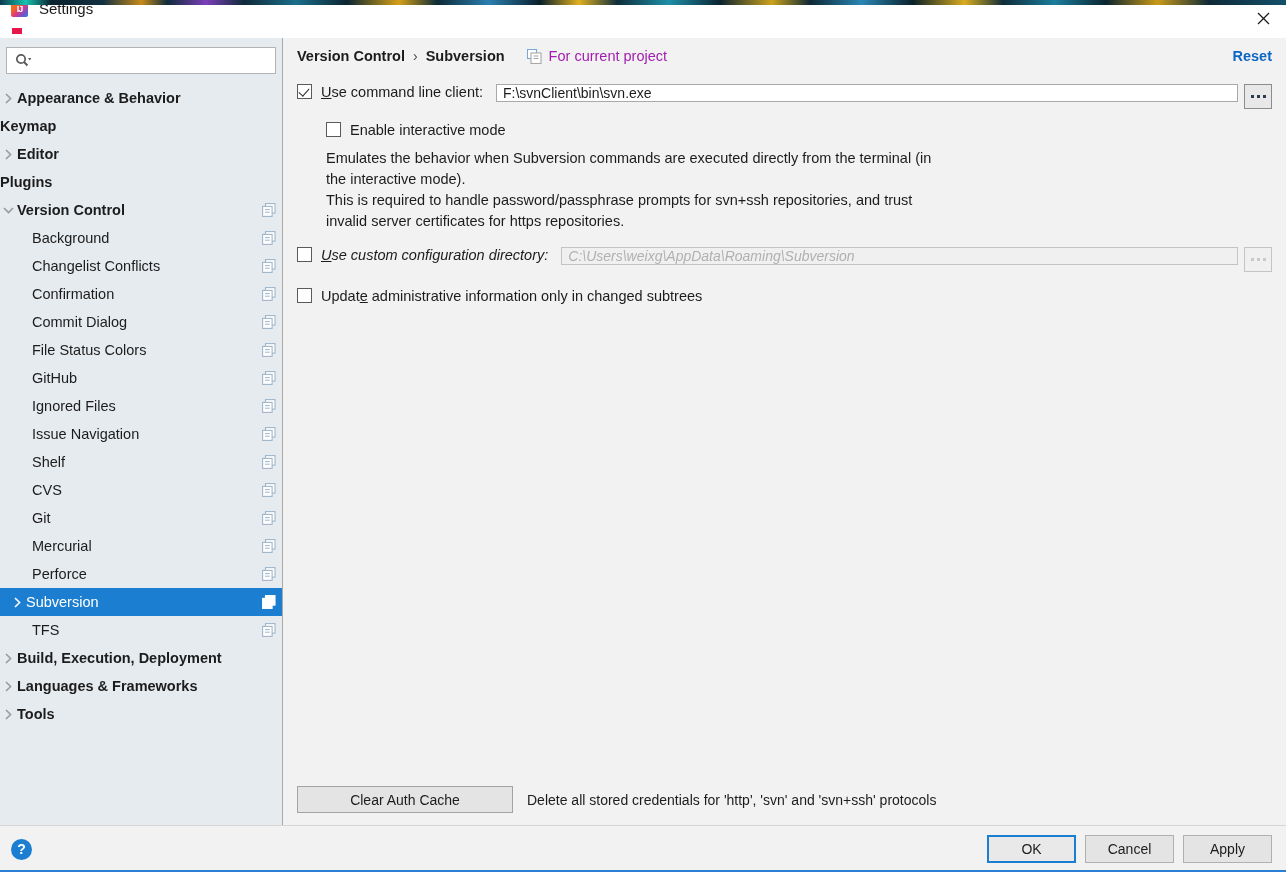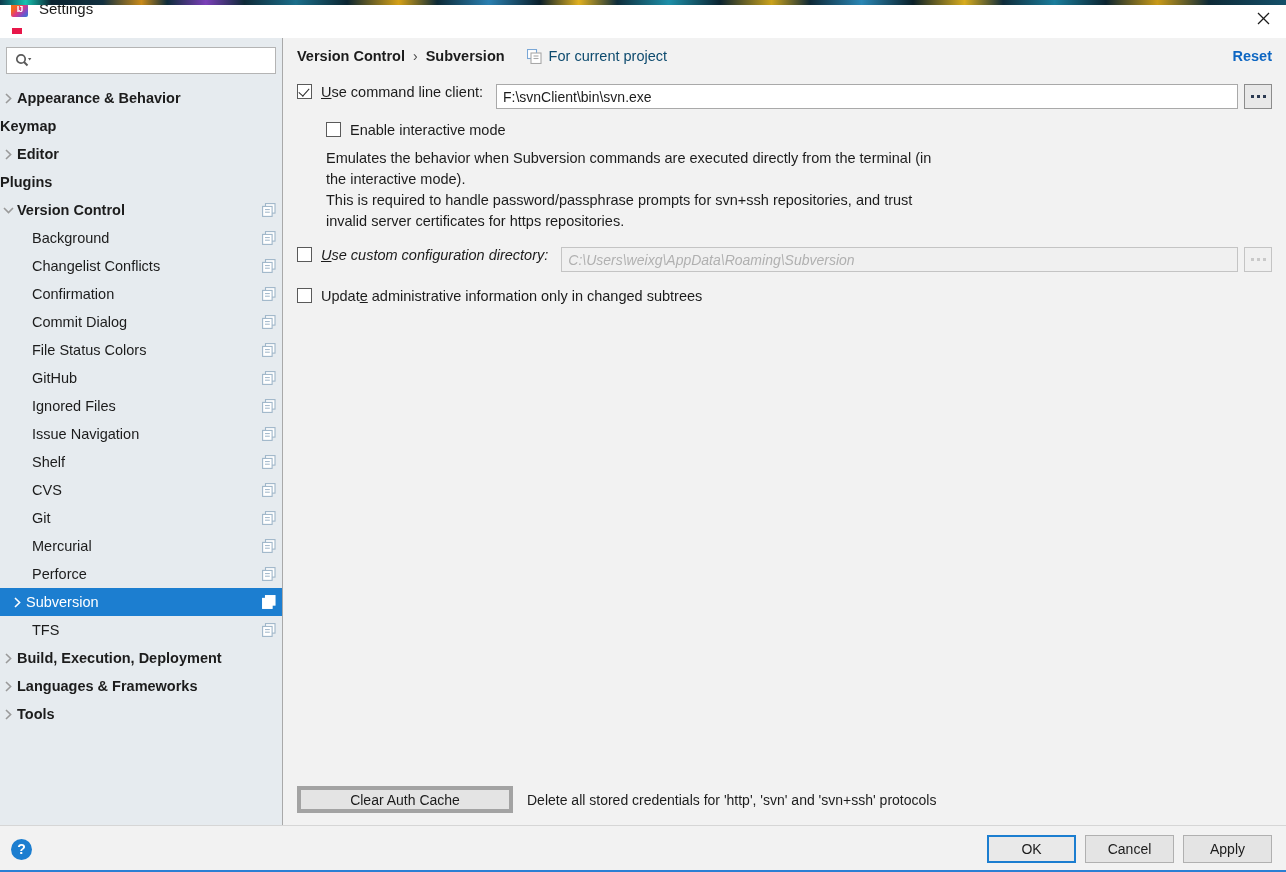--- a/index.html
+++ b/index.html
@@ -164,7 +164,7 @@
     margin-left: 22px;
   }
   .crumb-scope-label {
-    font-size: 14.5px; color: #0c4a6e;
+    font-size: 14.5px; color: #a21caf;
     margin-left: 7px; white-space: nowrap;
   }
   .reset-link {

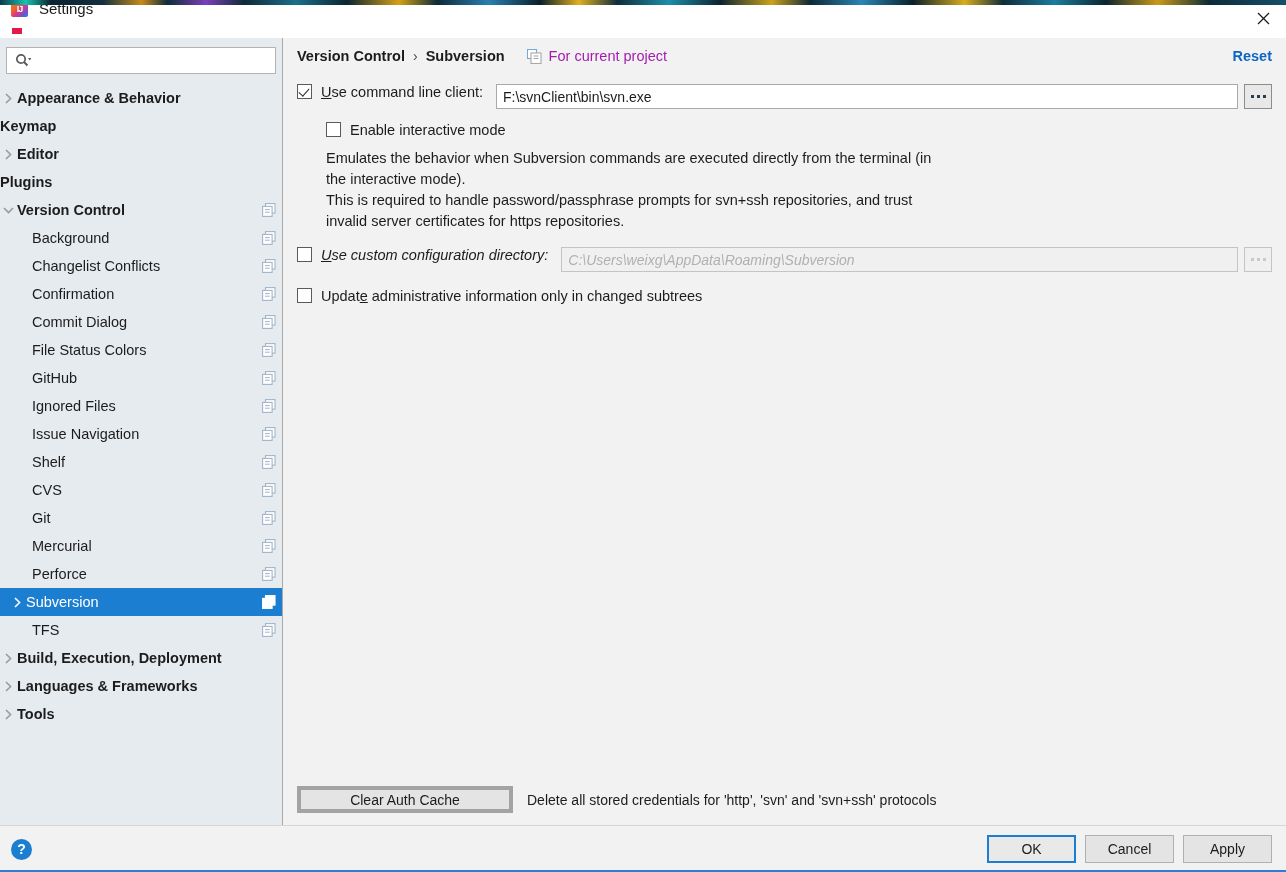--- a/index.html
+++ b/index.html
@@ -207,7 +207,7 @@
   .cb-label .mn { text-decoration: underline; }
 
   .tfield {
-    height: 25px;
+    height: 18px;
     background: #ffffff;
     border: 1px solid #a9a9a9;
     font-size: 14px; color: #1c1c1c;

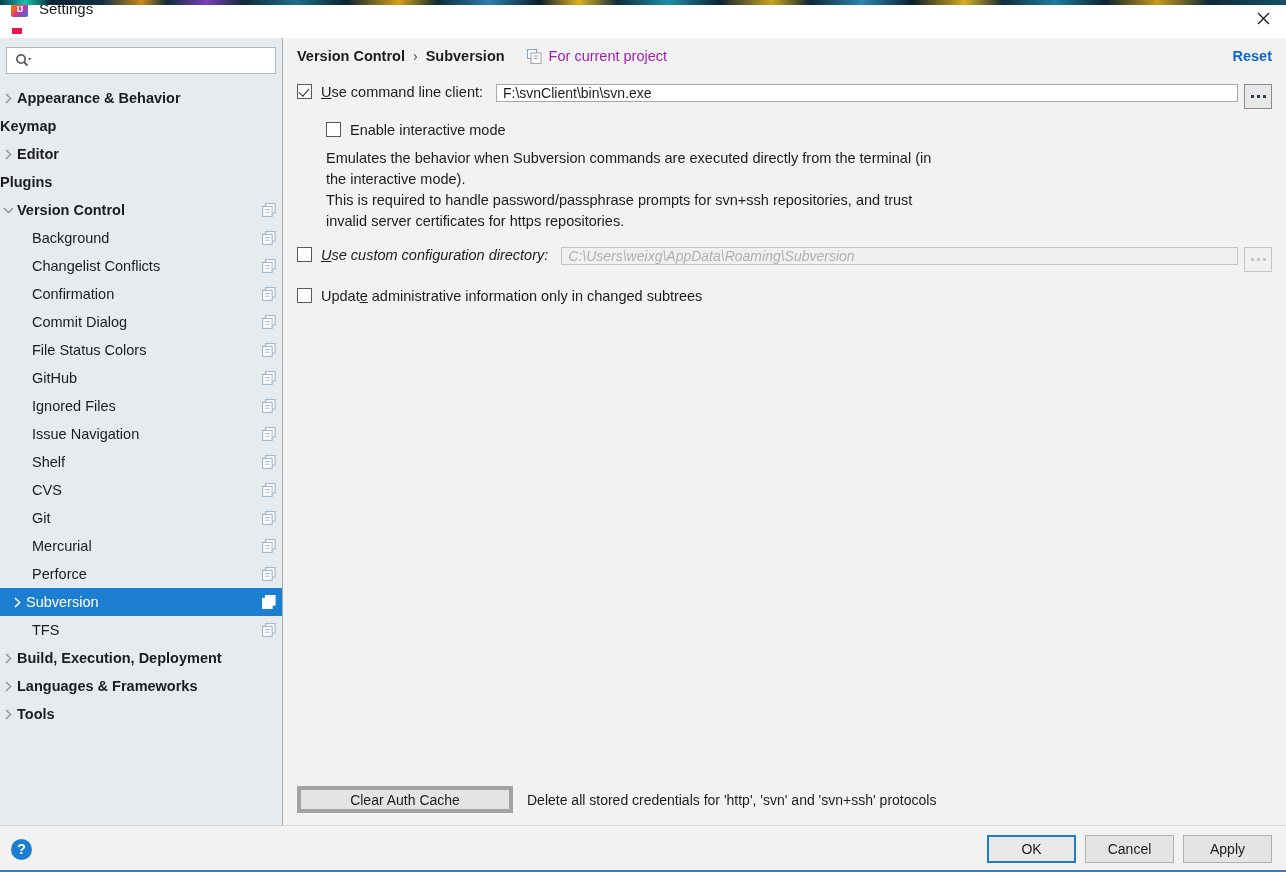--- a/index.html
+++ b/index.html
@@ -258,7 +258,7 @@
   .clear-cache-btn {
     width: 216px; height: 27px;
     background: #e4e4e4;
-    border: 4px solid #a3a3a3;
+    border: 1px solid #a3a3a3;
     display: flex; align-items: center; justify-content: center;
     font-size: 14px; color: #1c1c1c;
     cursor: pointer; flex: none;

